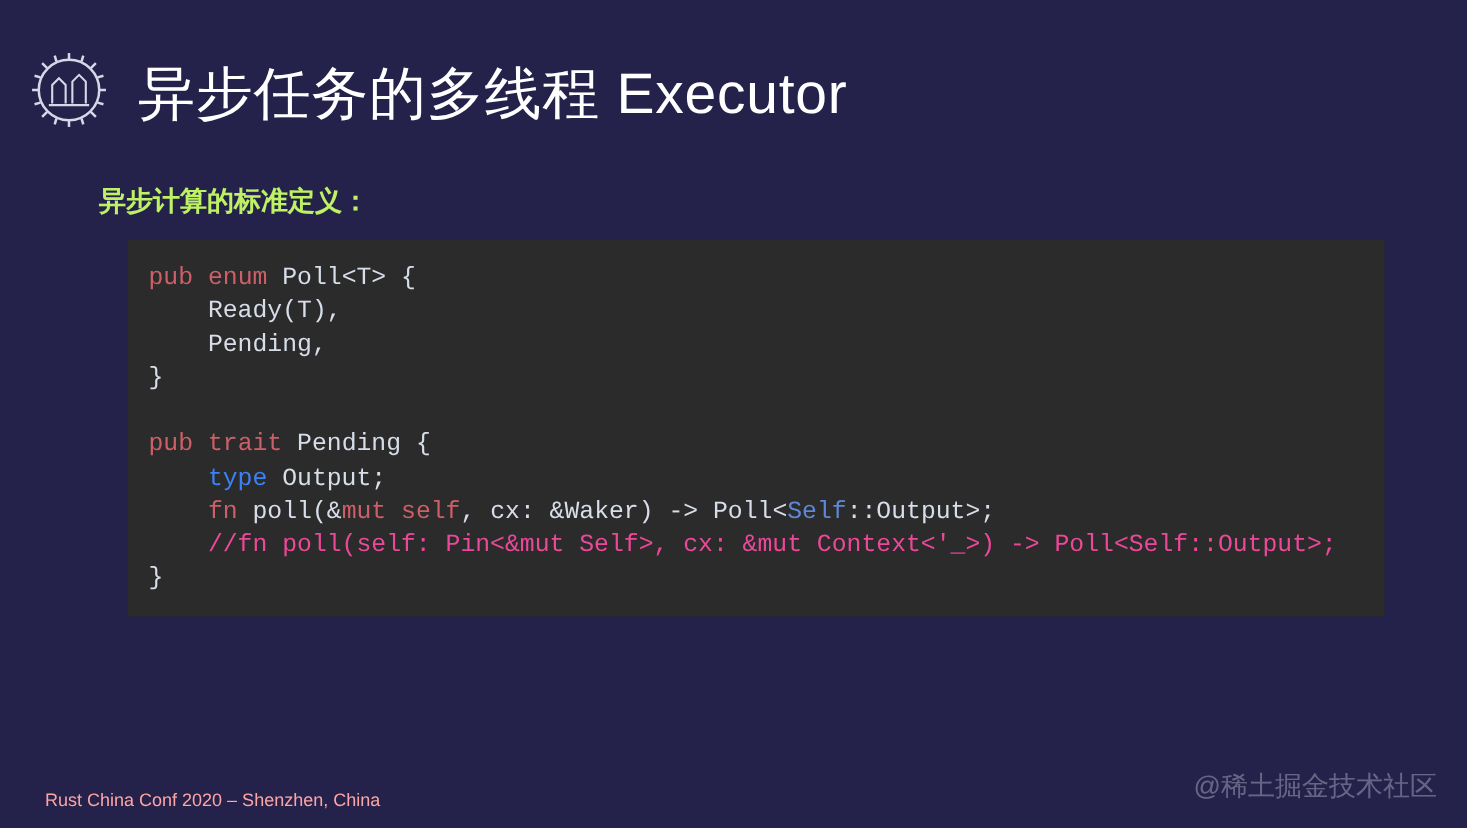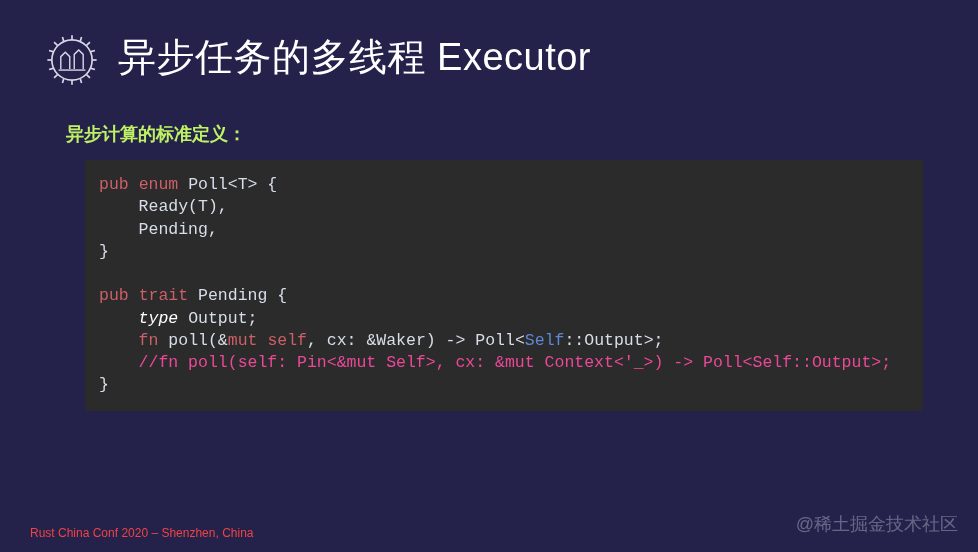--- a/index.html
+++ b/index.html
@@ -14,8 +14,8 @@
     }
     .header {
       display: flex;
-      align-items: flex-start;
-      padding: 32px 30px 0 44px;
+      align-items: flex-end;
+      padding: 32px 30px 0 18px;
       gap: 18px;
     }
     .logo-icon {

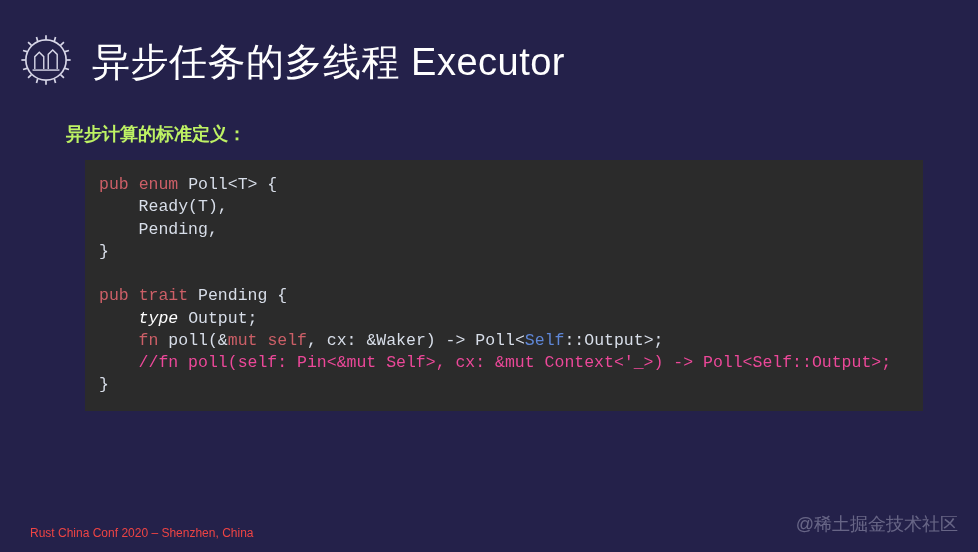--- a/index.html
+++ b/index.html
@@ -63,7 +63,7 @@
     .kw { color: #cc5f67; text-align: right; }
     .id-def { color: #d8dee9; }
     .gen { color: #d8dee9; }
-    .type-kw { color: #ffffff; font-style: italic; }
+    .type-kw { color: #3b82f6; }
     .self-ty { color: #5f87d7; }
     .plain { color: #d8dee9; }
     .punct { color: #d8dee9; }

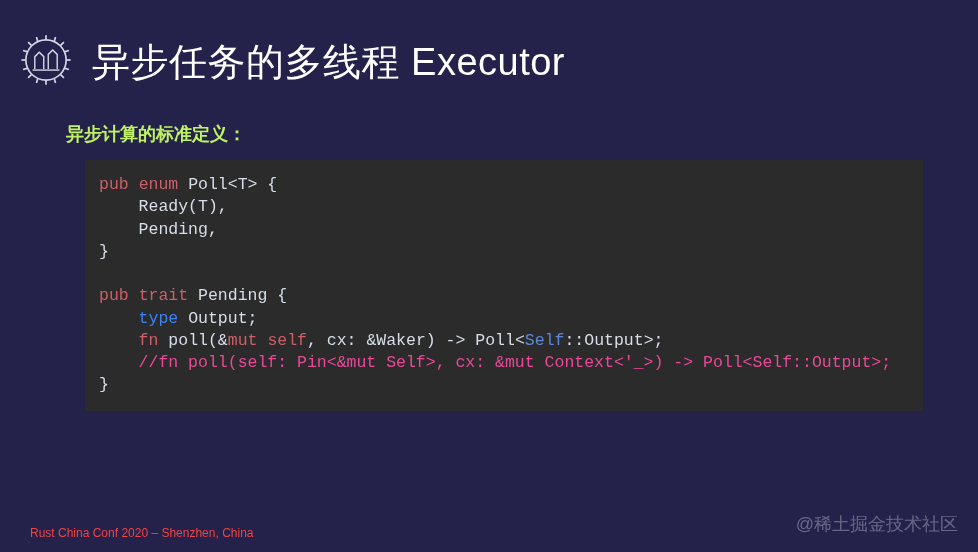--- a/index.html
+++ b/index.html
@@ -50,7 +50,7 @@
       bottom: 12px;
       left: 30px;
       font-size: 12px;
-      color: #ef4444;
+      color: #fca5a5;
     }
     .watermark {
       position: absolute;

